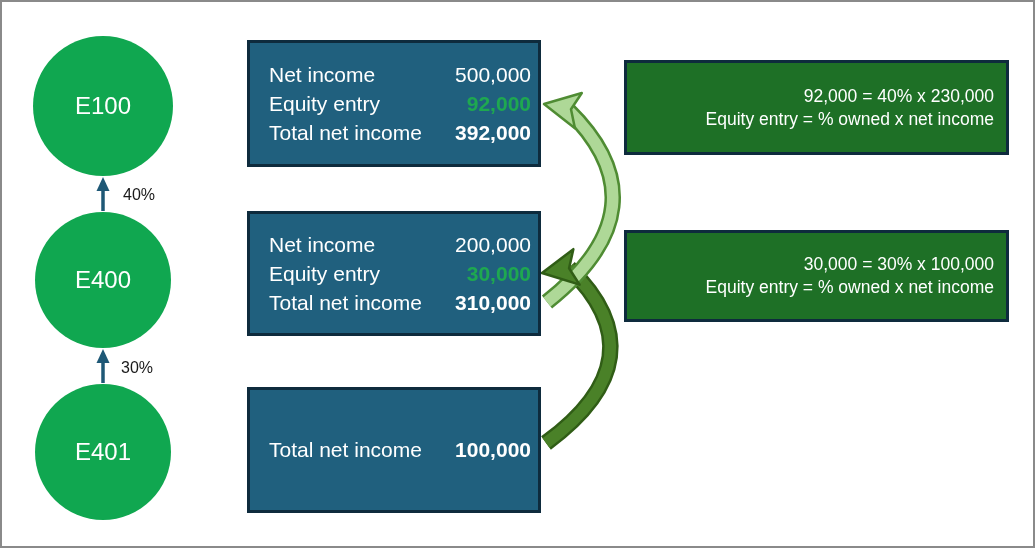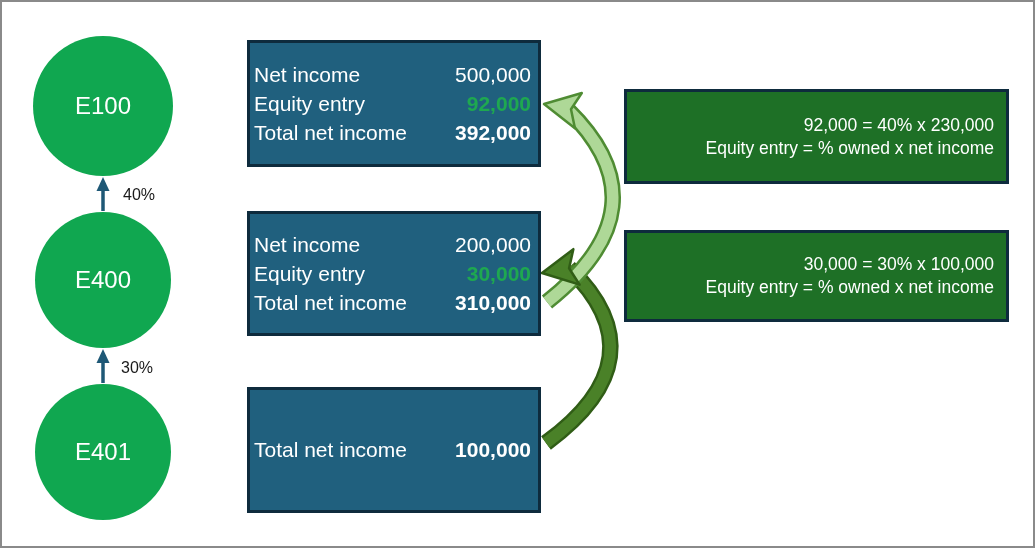--- a/index.html
+++ b/index.html
@@ -35,7 +35,7 @@
     position:absolute;left:245px;width:294px;
     box-sizing:border-box;border:3px solid #0e2b3d;background:#20607e;
     display:flex;flex-direction:column;justify-content:center;
-    padding:0 7px 0 4px;
+    padding:0 7px 0 19px;
     color:#ffffff;font-size:21px;
   }
   .ibox1{top:38px;height:127px;}

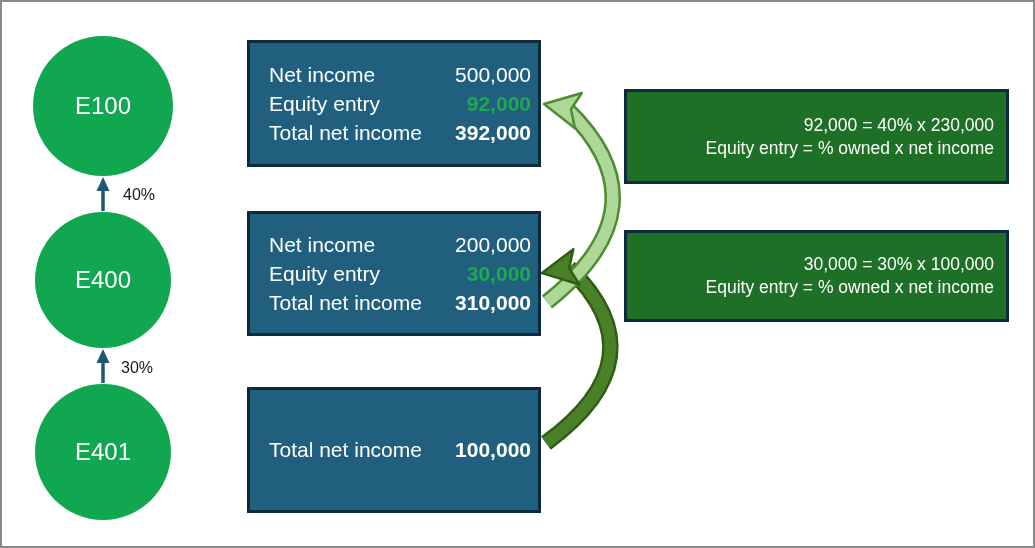--- a/index.html
+++ b/index.html
@@ -54,7 +54,7 @@
     text-align:right;padding-right:12px;
     color:#ffffff;font-size:17.5px;line-height:23px;
   }
-  .fbox1{top:58px;height:95px;margin-top:29px;}
+  .fbox1{top:58px;height:95px;}
   .fbox2{top:228px;height:92px;justify-content:center;}
 </style>
 </head>

